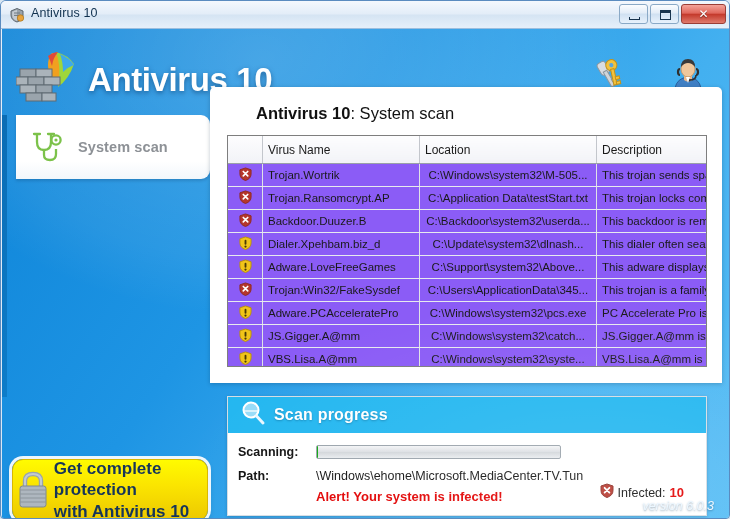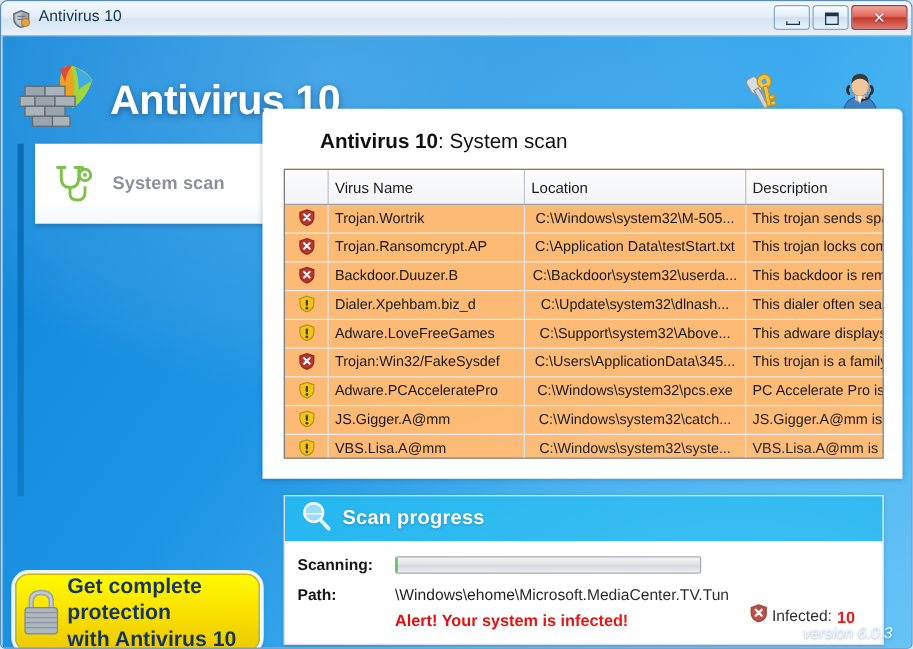--- a/index.html
+++ b/index.html
@@ -85,7 +85,7 @@
   }
 
   
-  .sidebar{position:absolute;left:12px;top:86px;width:184px;}
+  .sidebar{position:absolute;left:0;top:86px;width:184px;}
   .side-edge{
     position:absolute;left:0;top:0;width:5px;height:282px;
     background:linear-gradient(180deg,#0a6cb4,#0d7cc9);

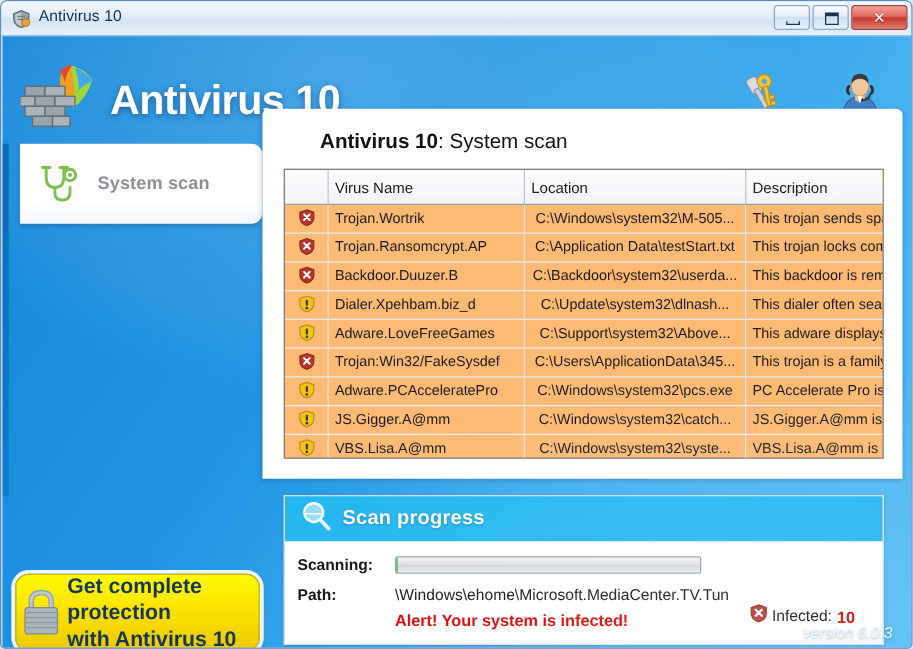--- a/index.html
+++ b/index.html
@@ -133,7 +133,7 @@
   .table-wrap{
     position:absolute;left:17px;top:48px;width:480px;height:232px;
     border:1px solid #7e7e7e;border-bottom:1px solid #7e7e7e;
-    box-sizing:border-box;background:#fdba74;overflow:hidden;
+    box-sizing:border-box;background:#8b5cf6;overflow:hidden;
   }
   table.vt{border-collapse:collapse;width:100%;table-layout:fixed;font-size:11.5px;}
   table.vt th{

